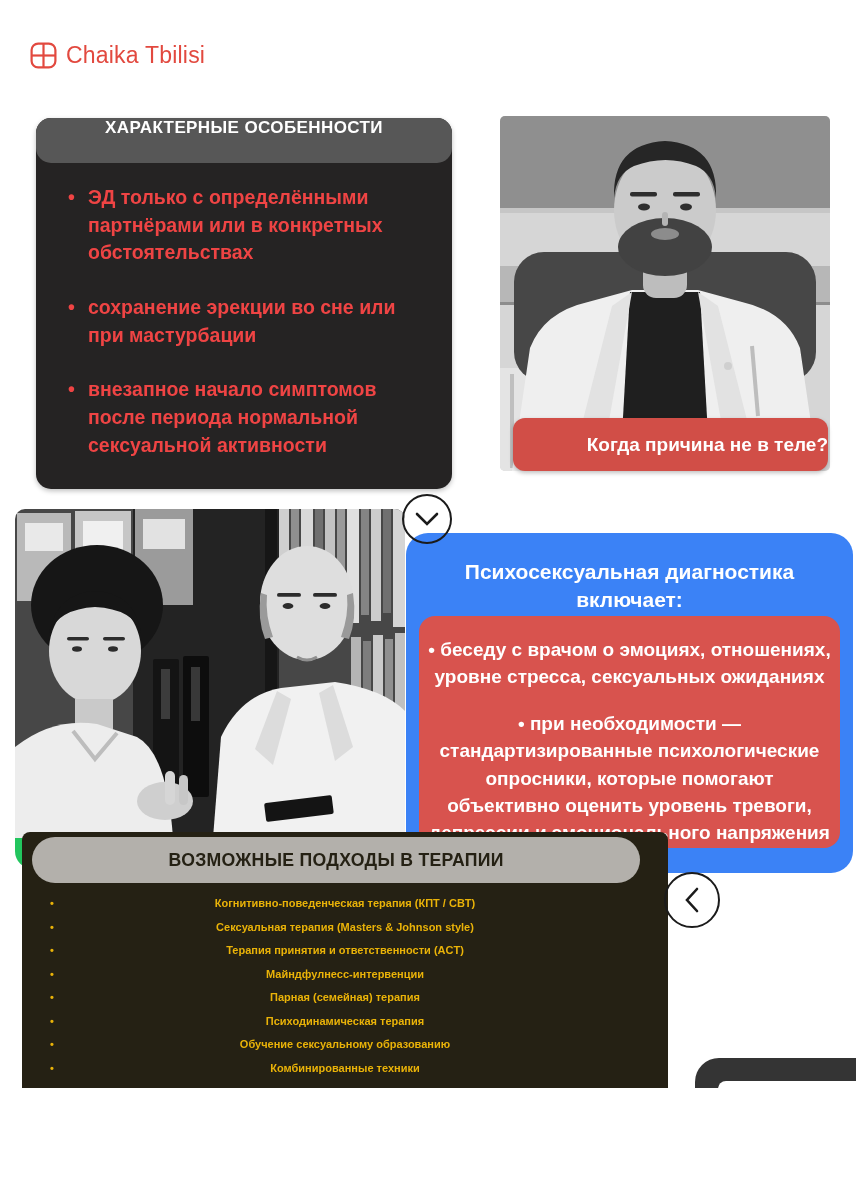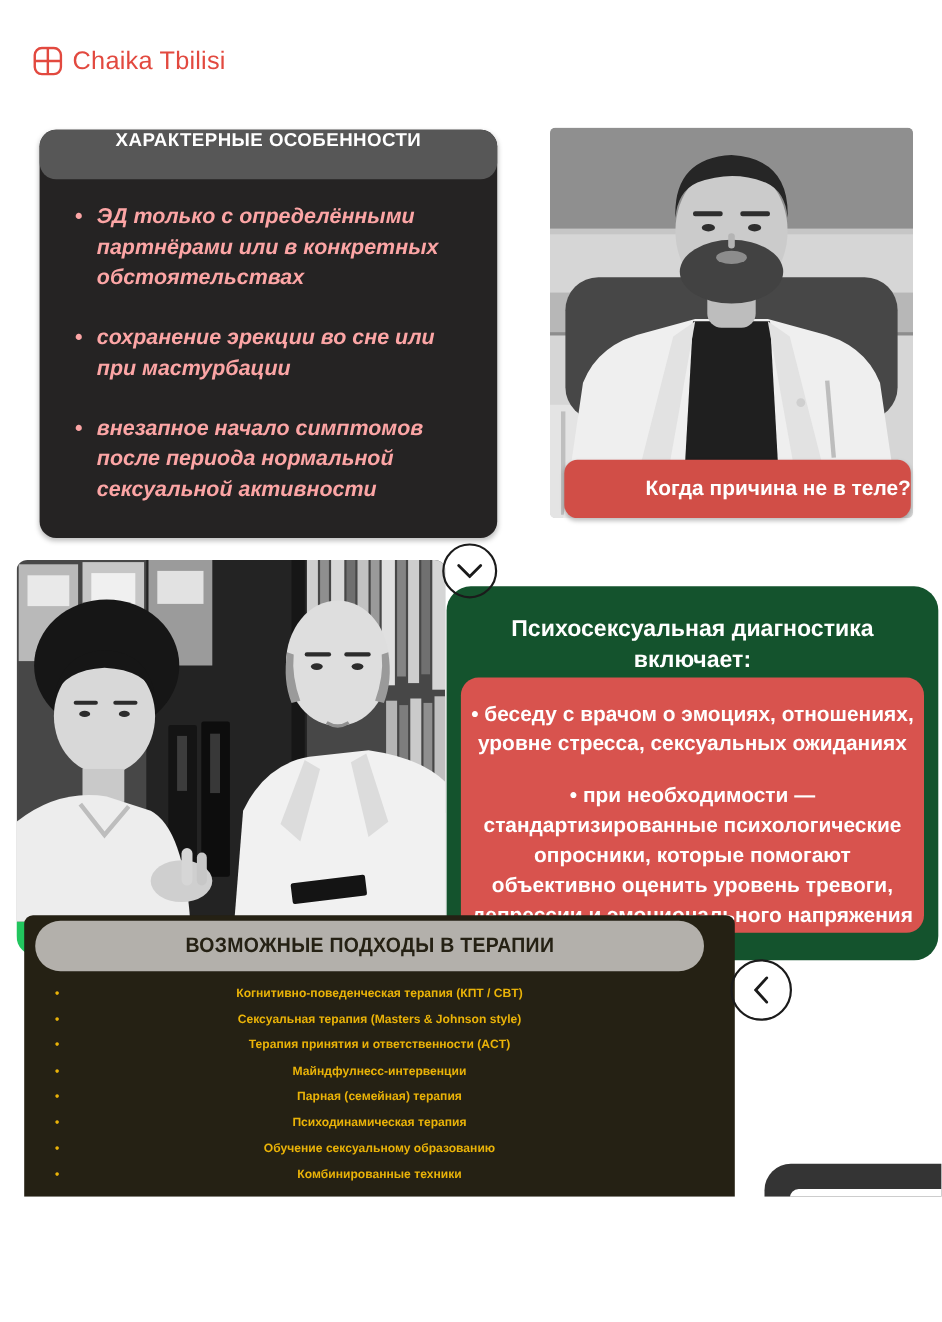--- a/index.html
+++ b/index.html
@@ -21,7 +21,7 @@
   .features-pill span{color:#fff;font-weight:700;font-size:17px;letter-spacing:.4px;}
   .features-list{position:absolute;left:30px;right:22px;top:66px;margin:0;padding:0;list-style:none;}
   .features-list li{position:relative;padding-left:22px;margin-bottom:27px;
-    color:#fca5a5;font-weight:700;font-size:19.5px;line-height:1.42;font-style:italic;}
+    color:#ef4444;font-weight:700;font-size:19.5px;line-height:1.42;}
   .features-list li::before{content:"•";position:absolute;left:2px;top:0;}
 
   

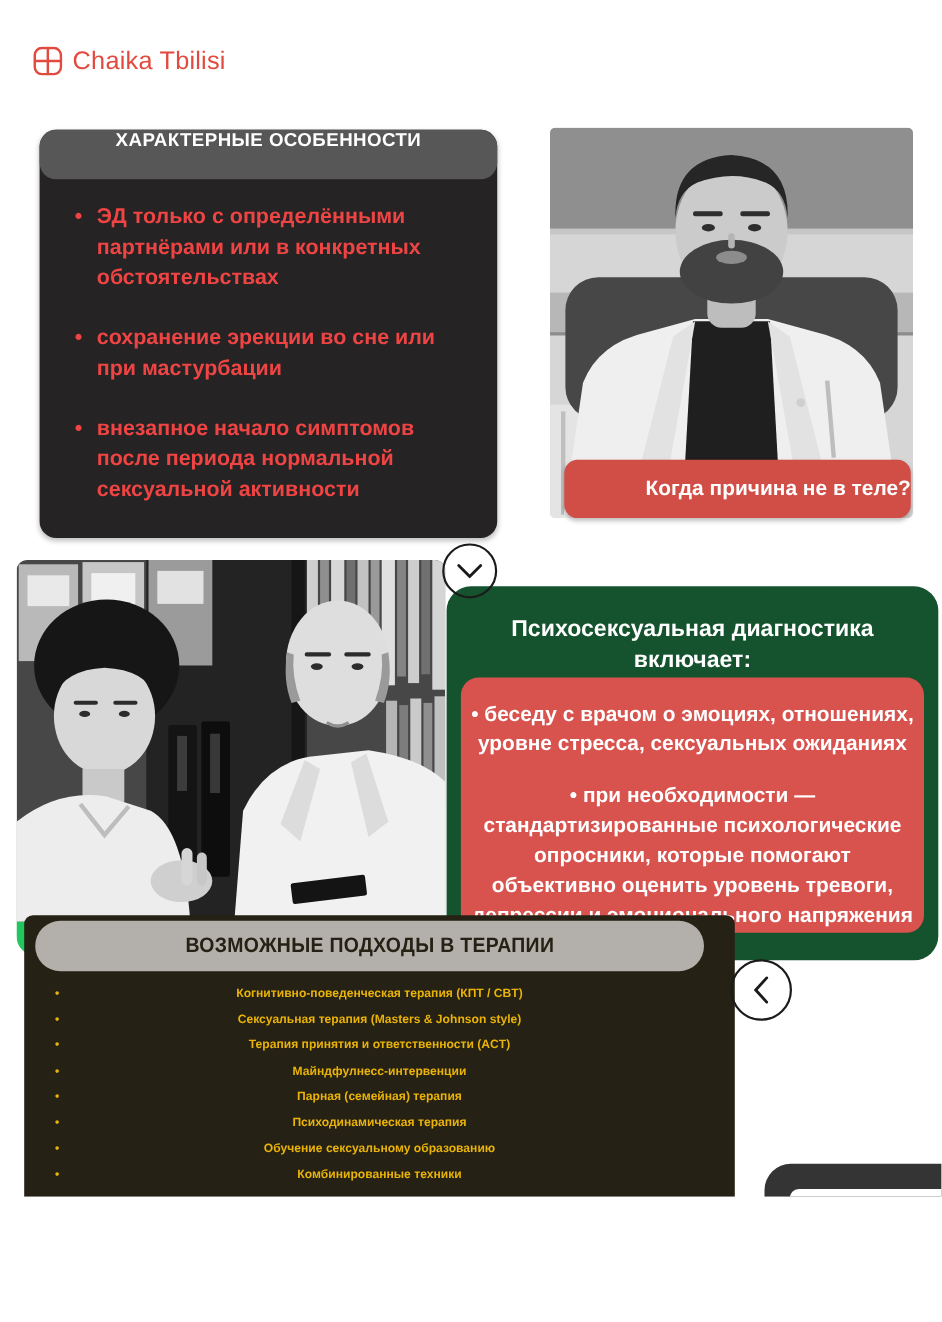--- a/index.html
+++ b/index.html
@@ -39,7 +39,7 @@
   .mj-caption span{font-family:"DejaVu Serif",serif;font-style:italic;font-weight:700;font-size:16px;color:#141414;}
 
   
-  .diag-card{position:absolute;left:406px;top:505px;width:447px;height:340px;background:#14532d;border-radius:22px;}
+  .diag-card{position:absolute;left:406px;top:505px;width:447px;height:340px;background:#3b82f6;border-radius:22px;}
   .diag-title{margin:25px 20px 0;color:#fff;font-weight:700;font-size:21px;line-height:1.35;text-align:center;}
   .diag-inner{position:absolute;left:13px;right:13px;top:83px;height:232px;background:#d8534e;border-radius:16px;
     padding:20px 8px 0;box-sizing:border-box;}

